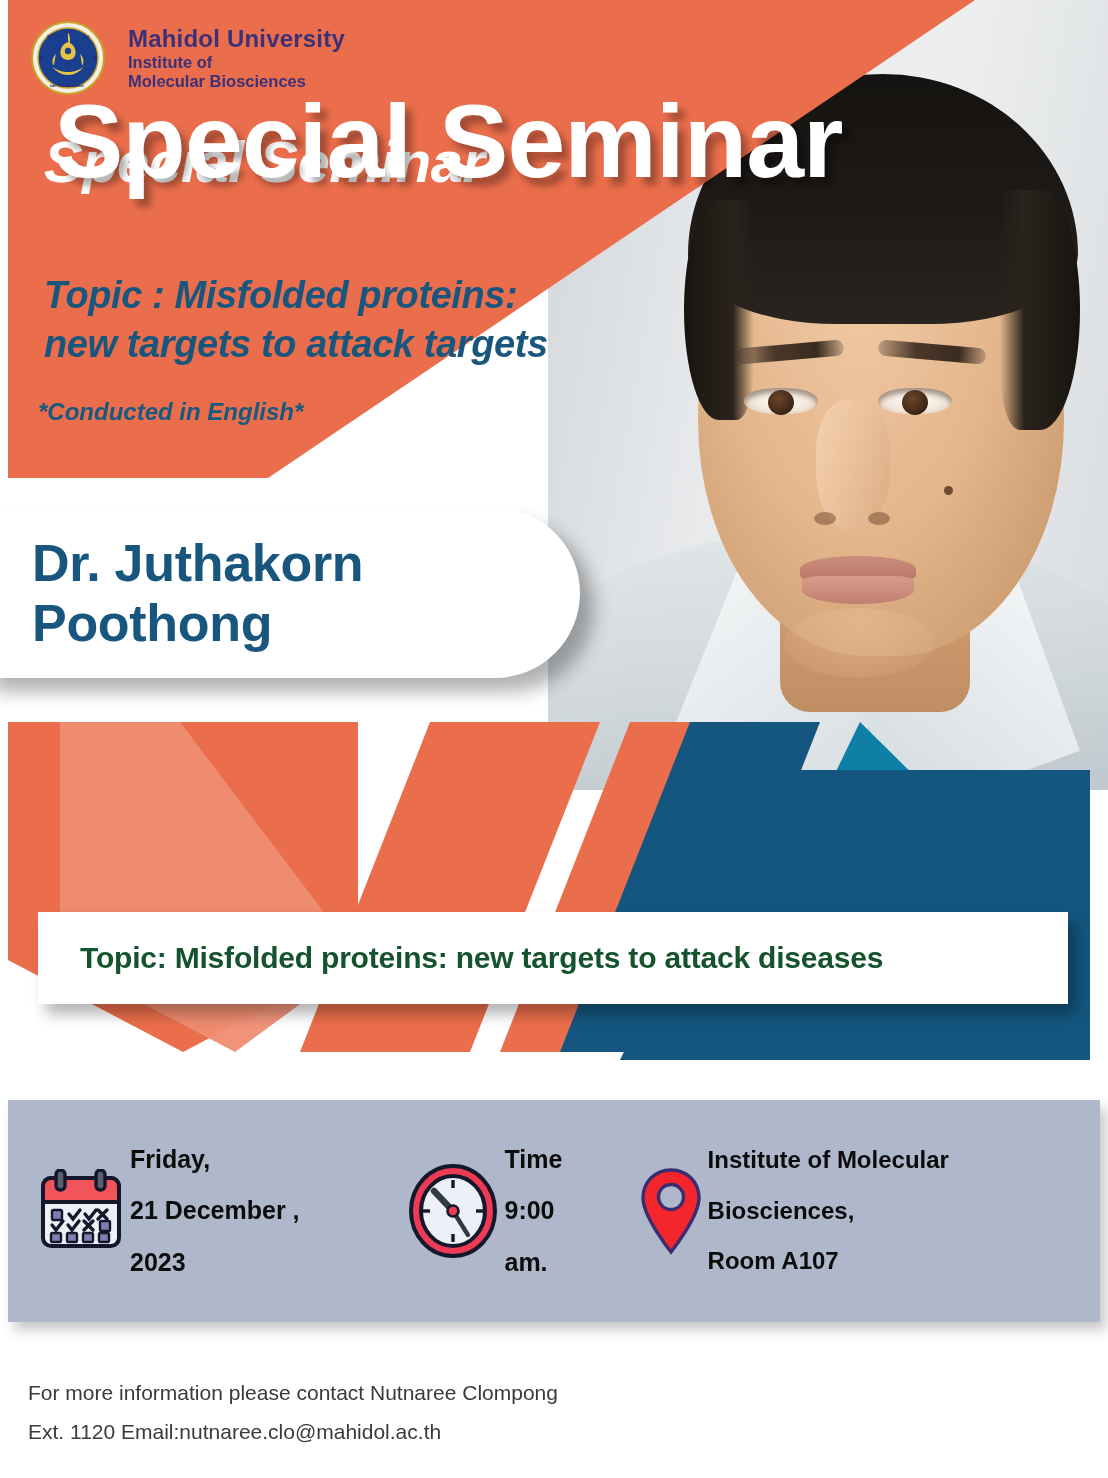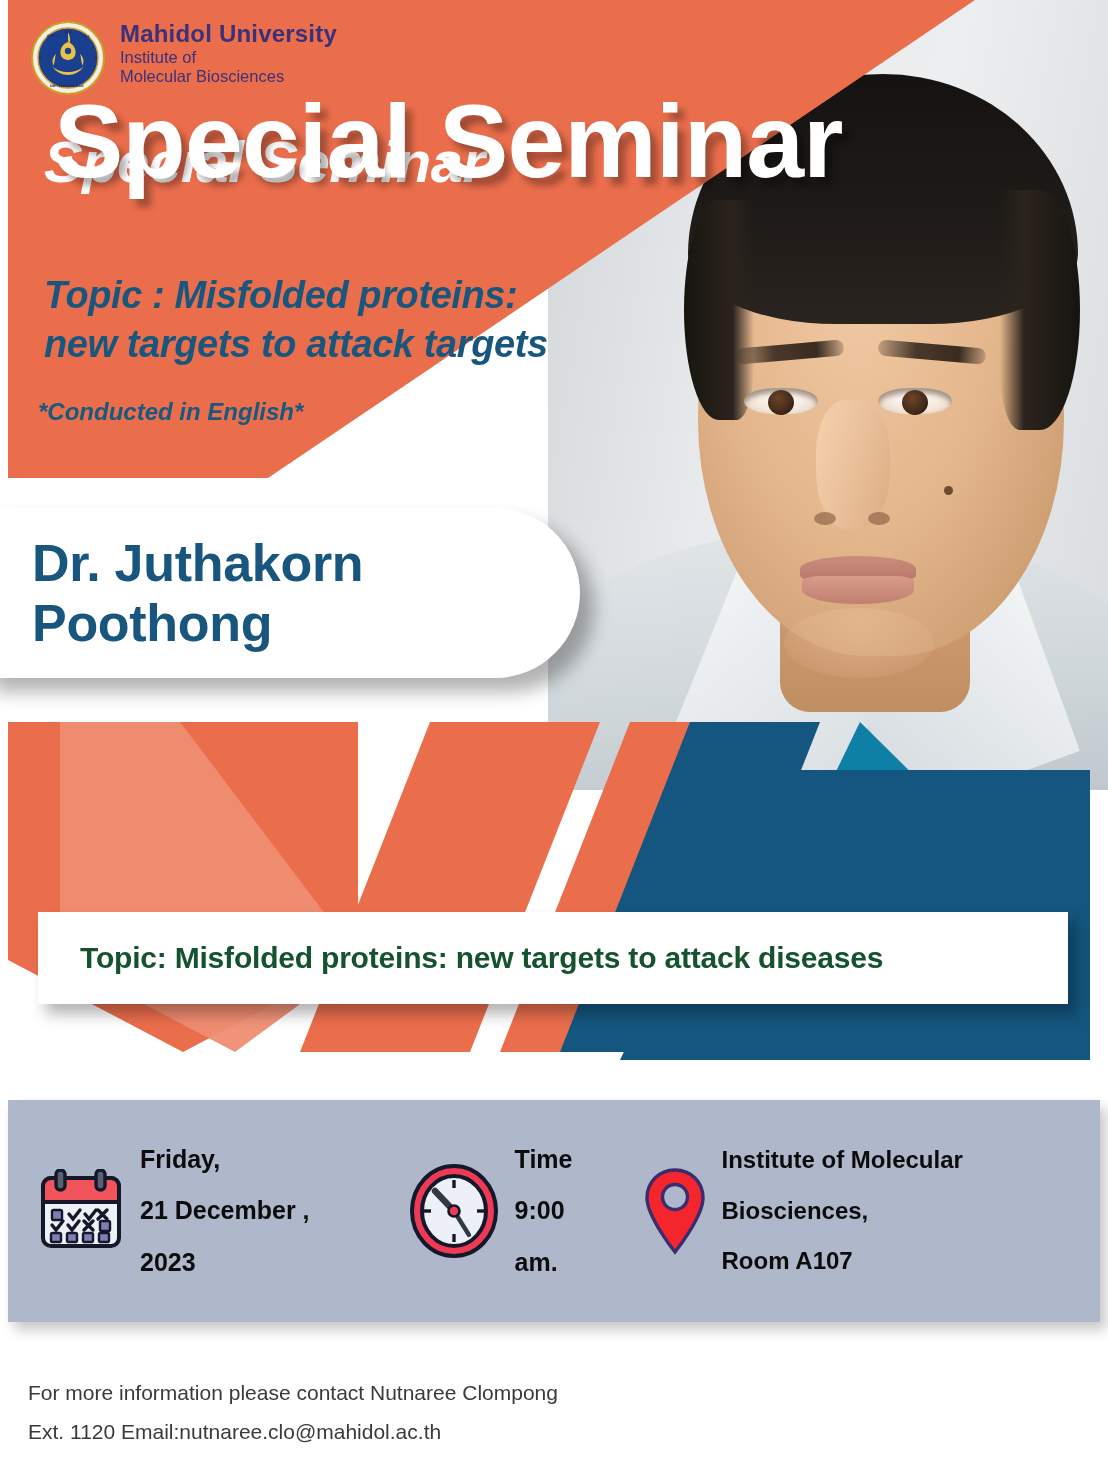--- a/index.html
+++ b/index.html
@@ -138,7 +138,7 @@
   }
 
   
-  .logo-row{position:absolute;left:22px;top:20px;display:flex;align-items:flex-start;gap:14px;}
+  .logo-row{position:absolute;left:22px;top:20px;display:flex;align-items:center;gap:22px;}
   .logo-seal{width:76px;height:76px;flex:0 0 76px;position:relative;}
   .logo-text{line-height:1.16;}
   .logo-text .l1{

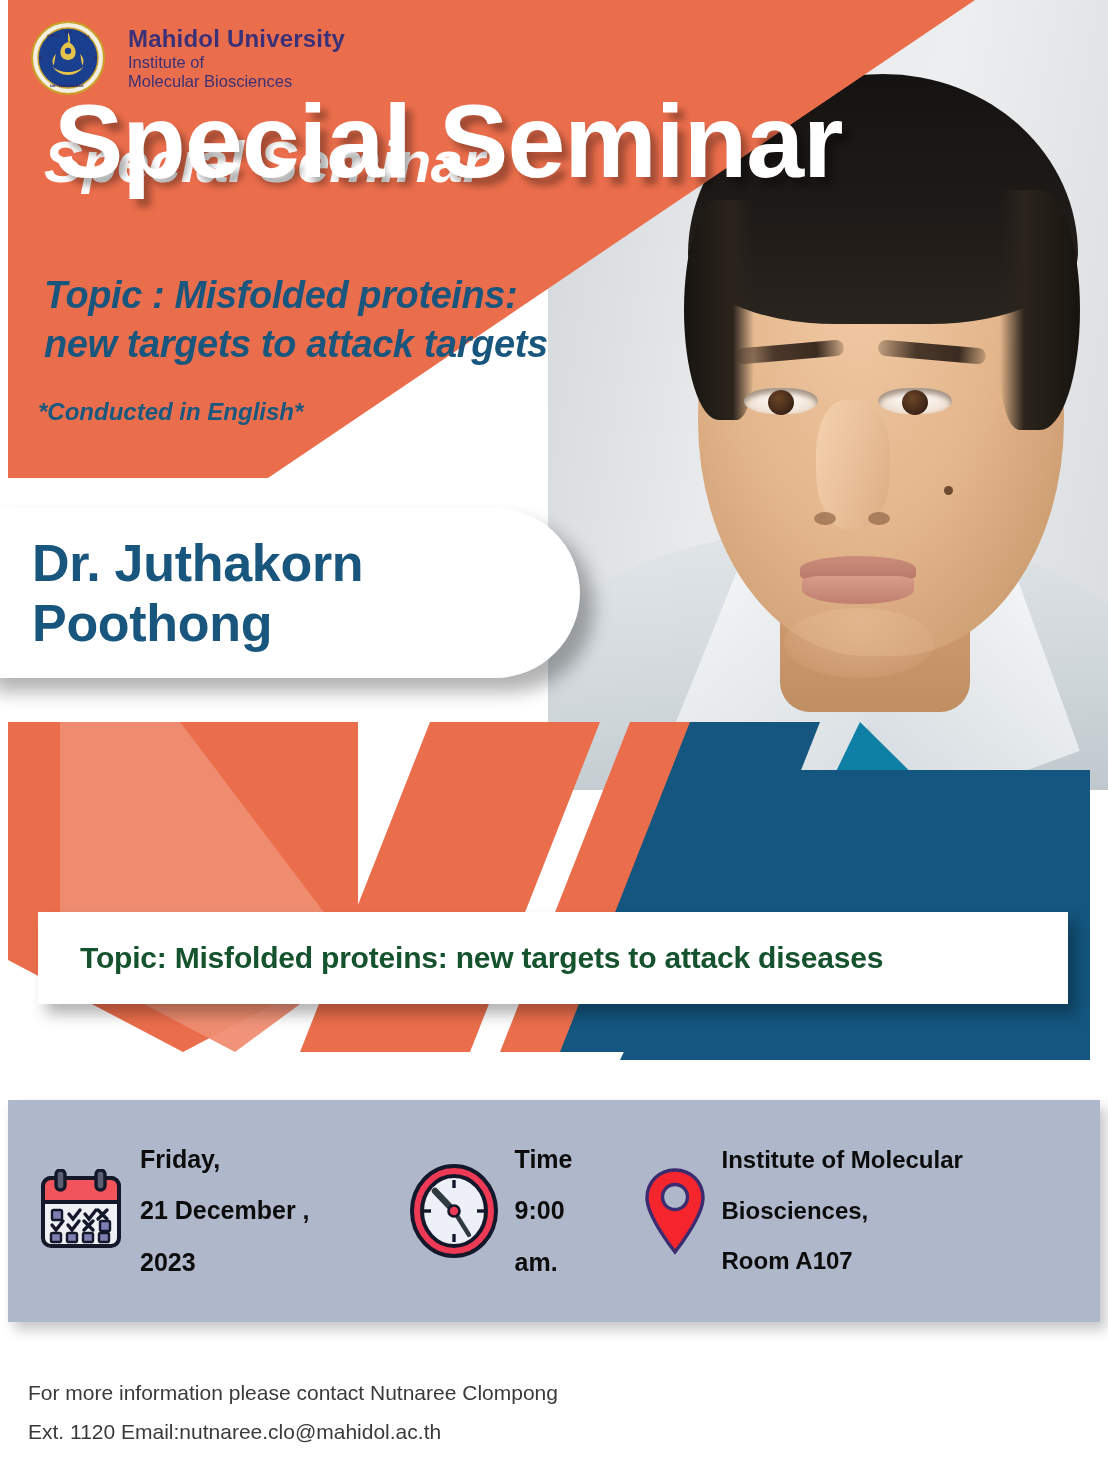--- a/index.html
+++ b/index.html
@@ -145,7 +145,7 @@
     font-size:24px;font-weight:700;color:#3b3178;letter-spacing:.2px;
   }
   .logo-text .l2,.logo-text .l3{
-    font-size:16.5px;font-weight:400;color:#3b3178;
+    font-size:16.5px;font-weight:700;color:#3b3178;
   }
 
   .sp-title{

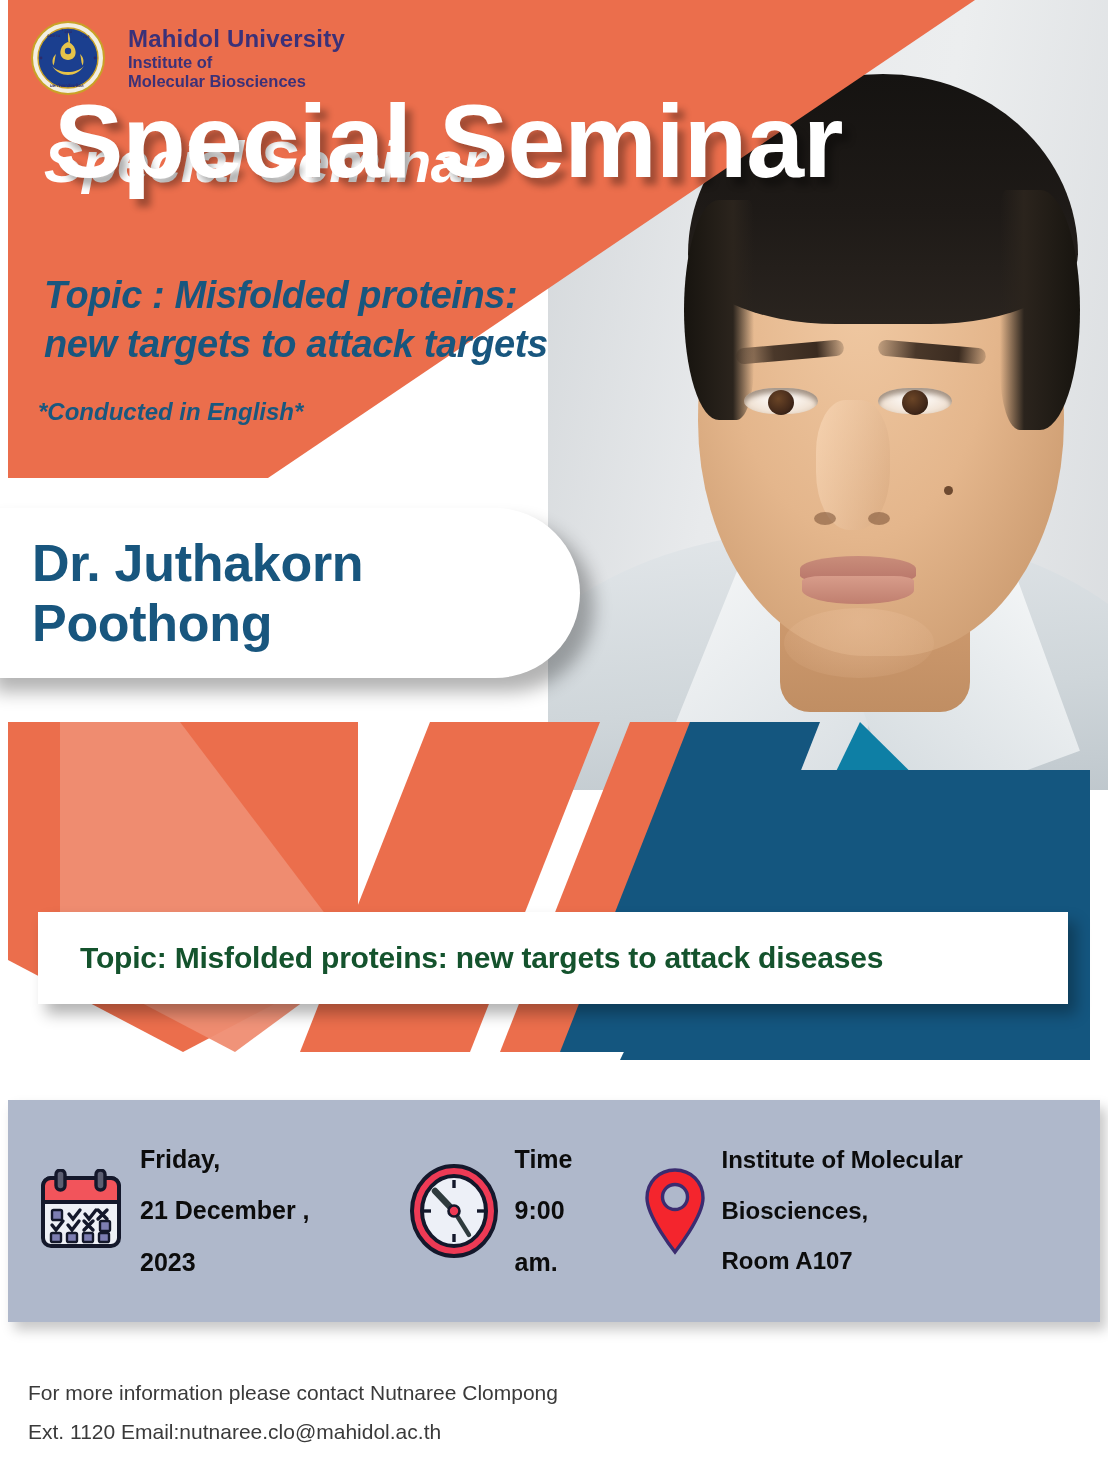--- a/index.html
+++ b/index.html
@@ -253,7 +253,7 @@
     box-shadow:6px 8px 12px rgba(0,0,0,.22);
     display:flex;align-items:center;
   }
-  .info-item{display:flex;align-items:center;gap:16px;}
+  .info-item{display:flex;align-items:center;gap:6px;}
   .info-item.date{margin-left:30px;}
   .info-item.time{margin-left:48px;}
   .info-item.place{margin-left:36px;}

